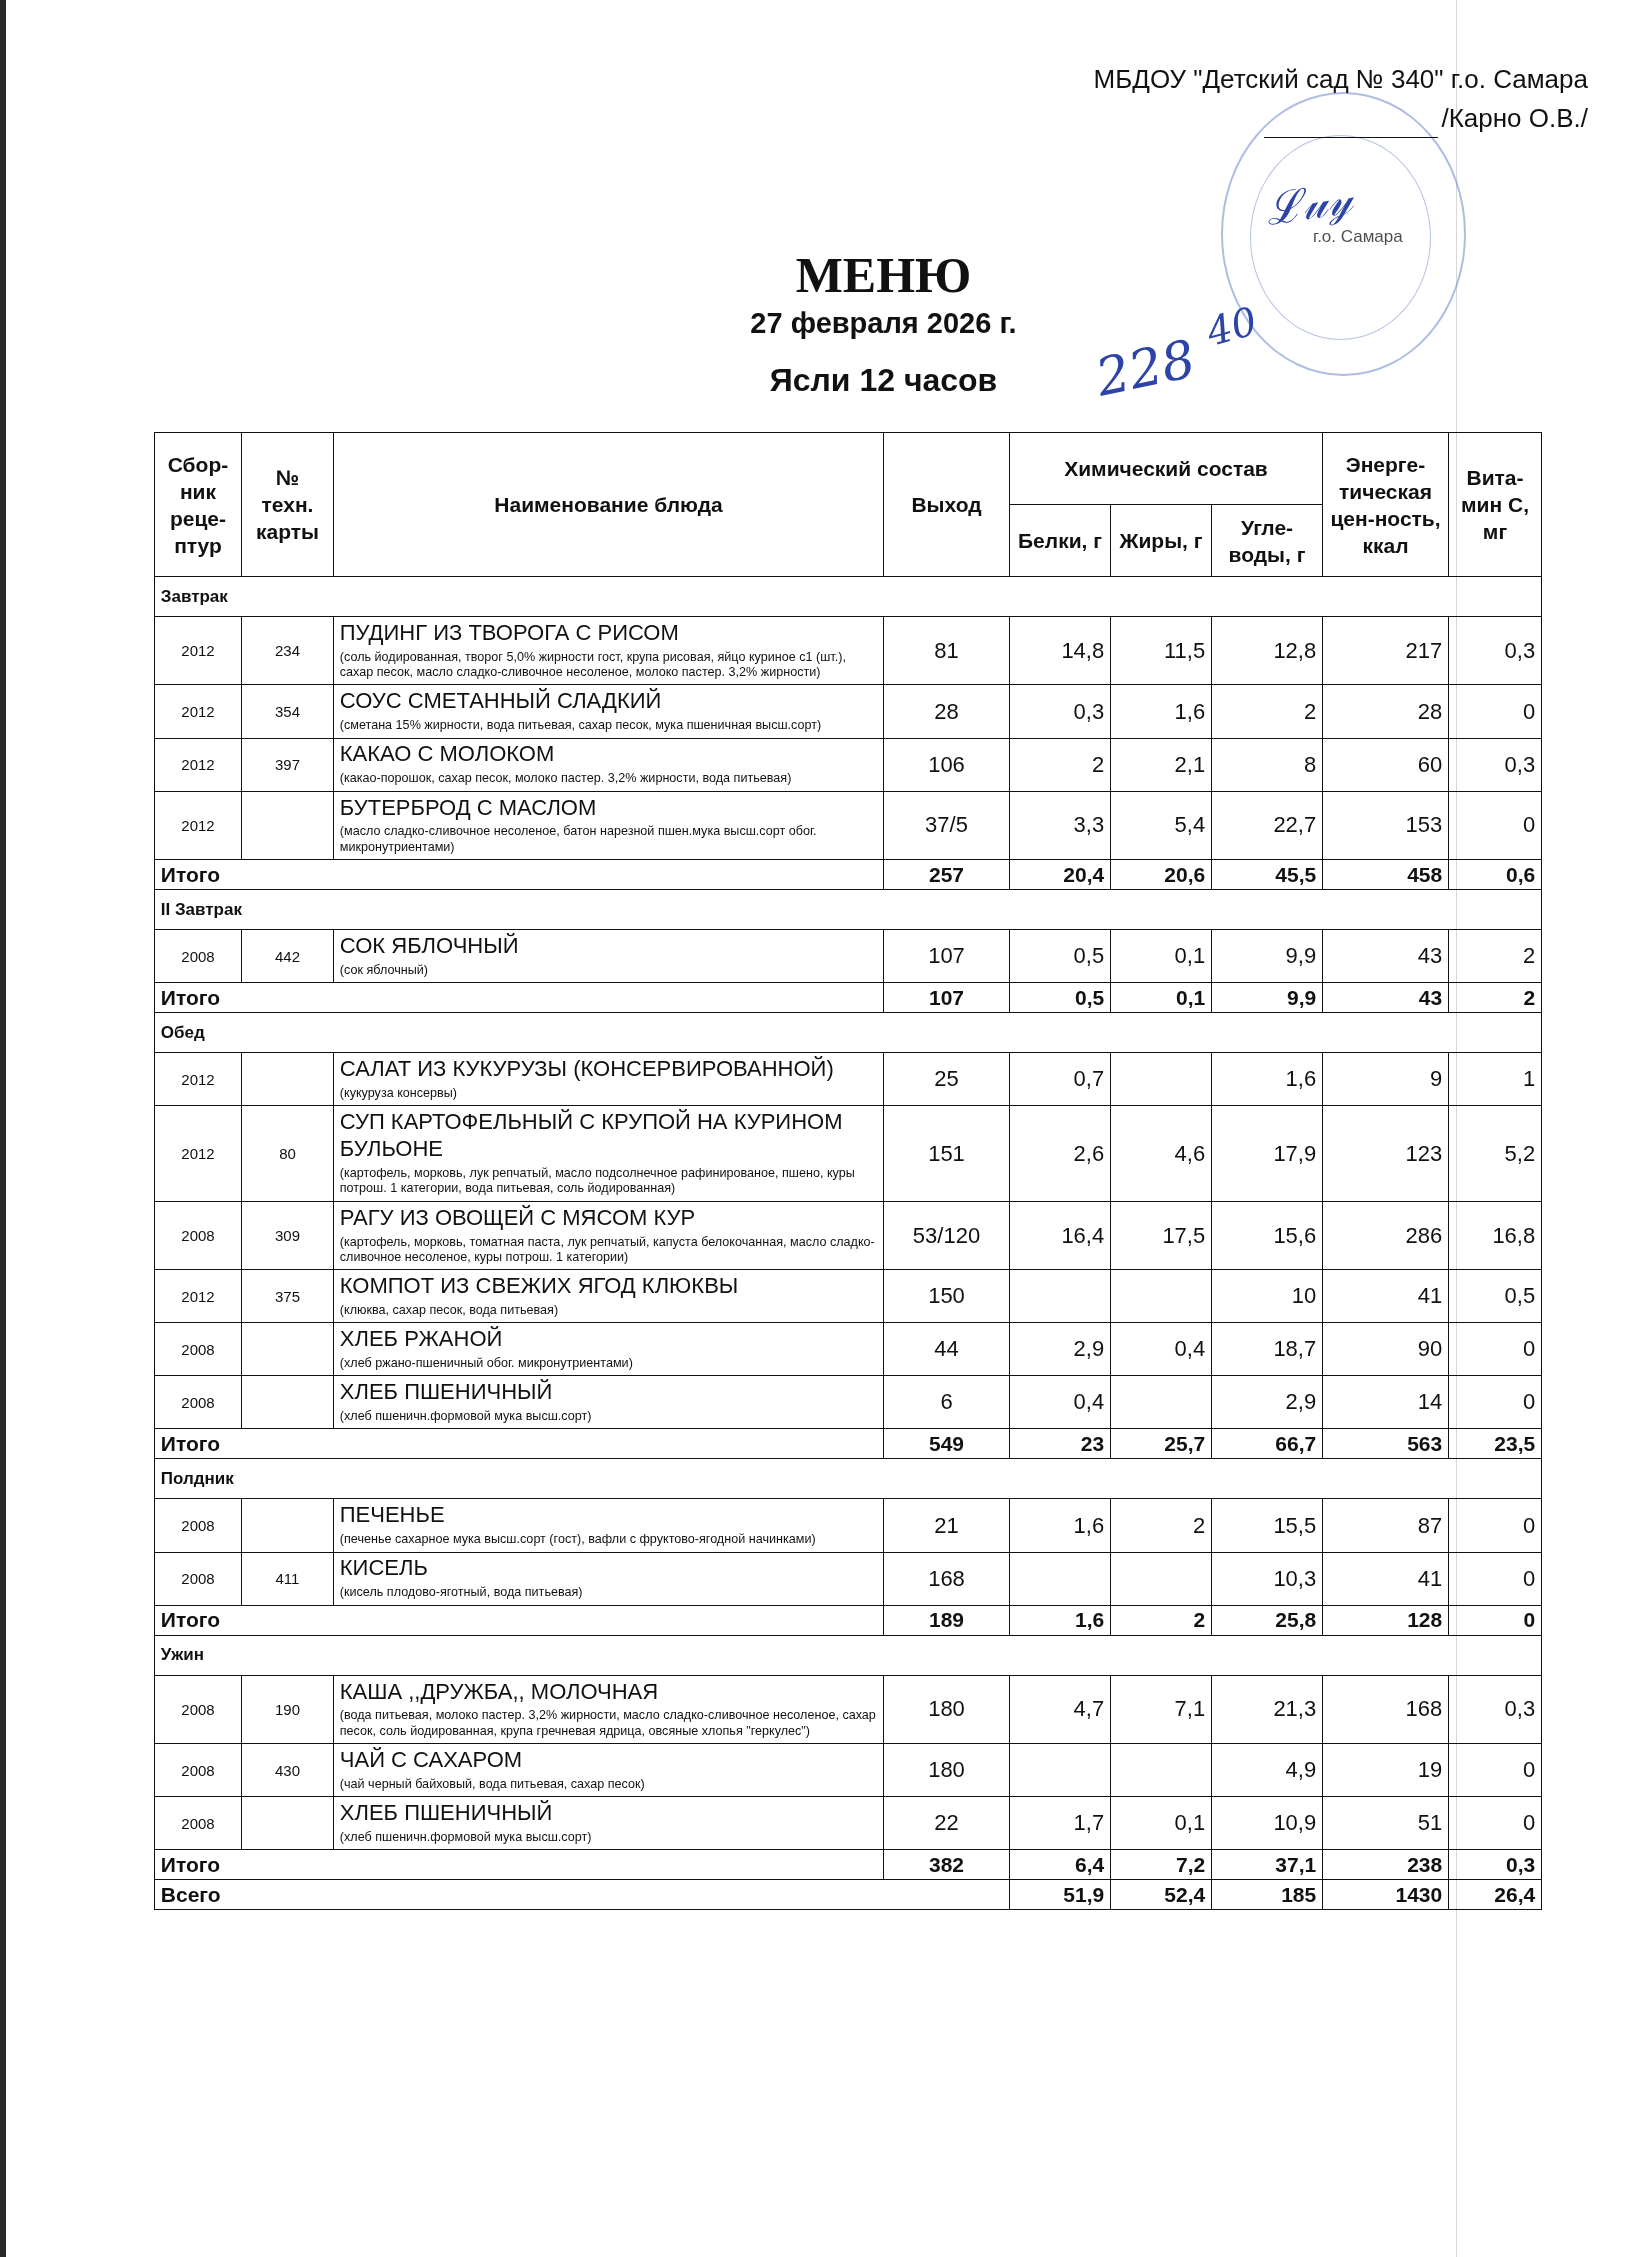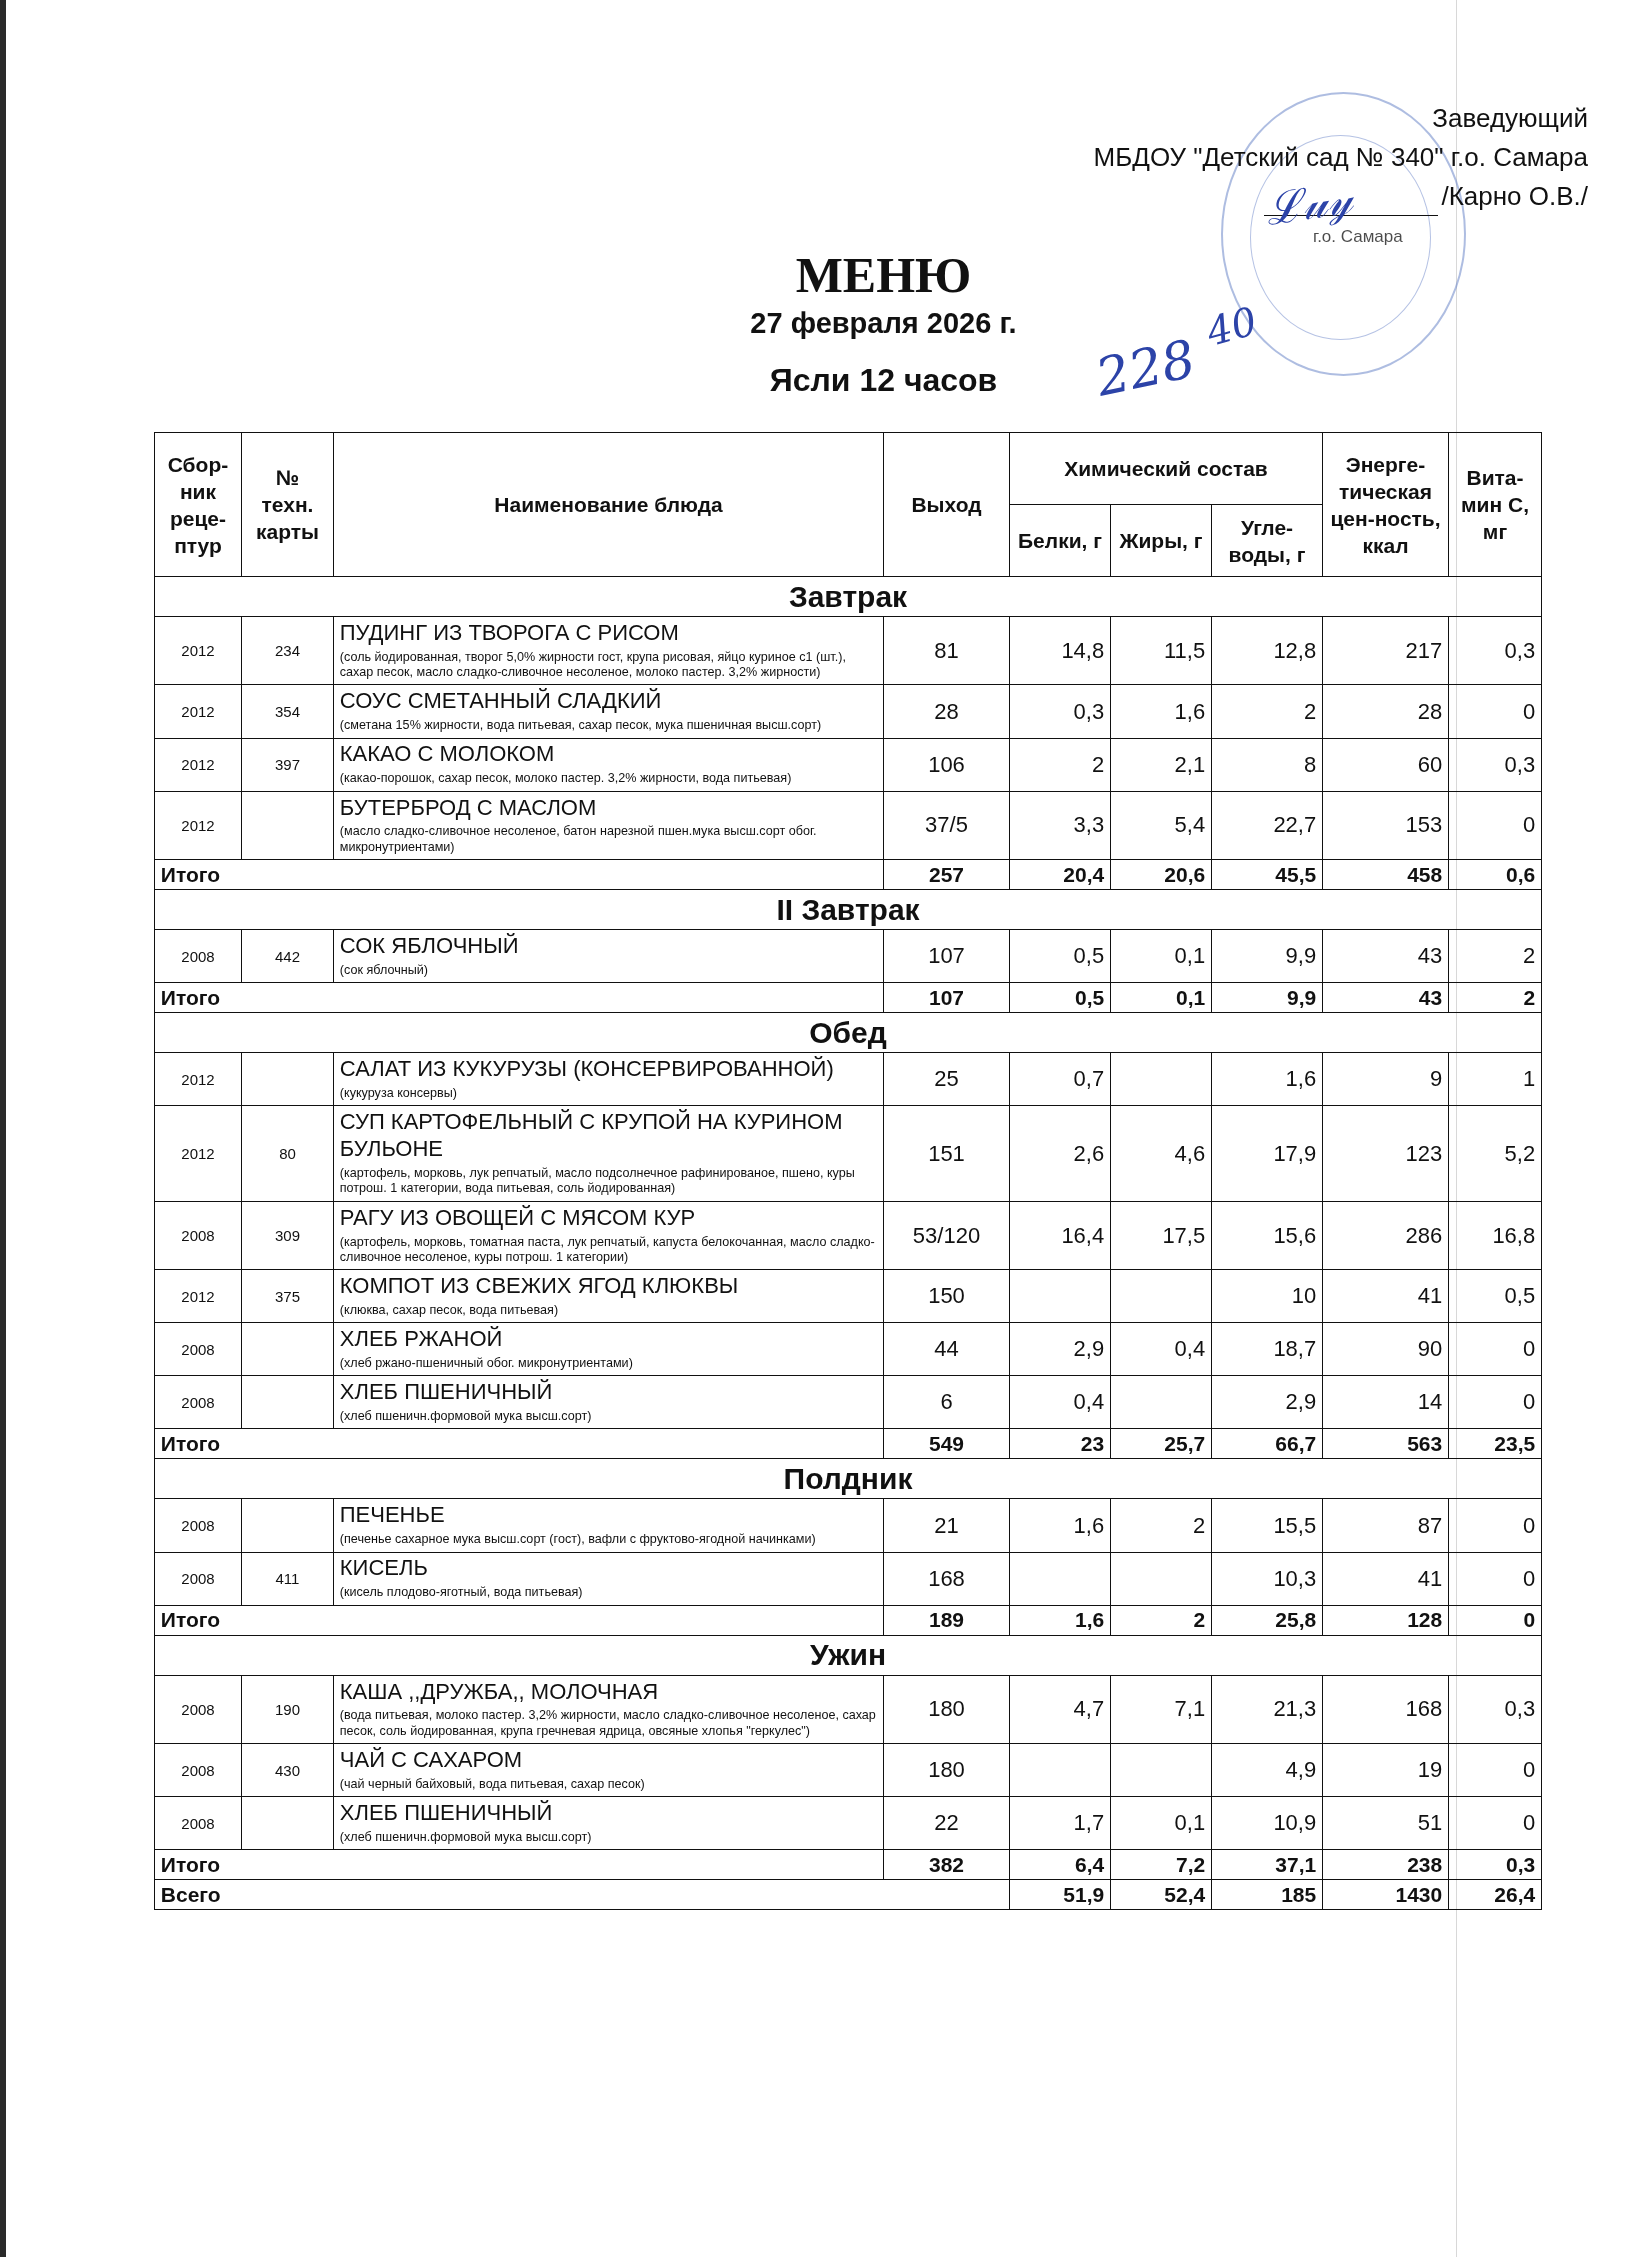--- a/index.html
+++ b/index.html
@@ -49,7 +49,6 @@
 <div class="stamp-text">г.о. Самара</div>
 
 <div class="approve">
-  <div class="line2">Заведующий</div>
   <div>МБДОУ "Детский сад № 340" г.о. Самара</div>
   <div><span class="sign-line"></span><span>/Карно О.В./</span></div>
 </div>

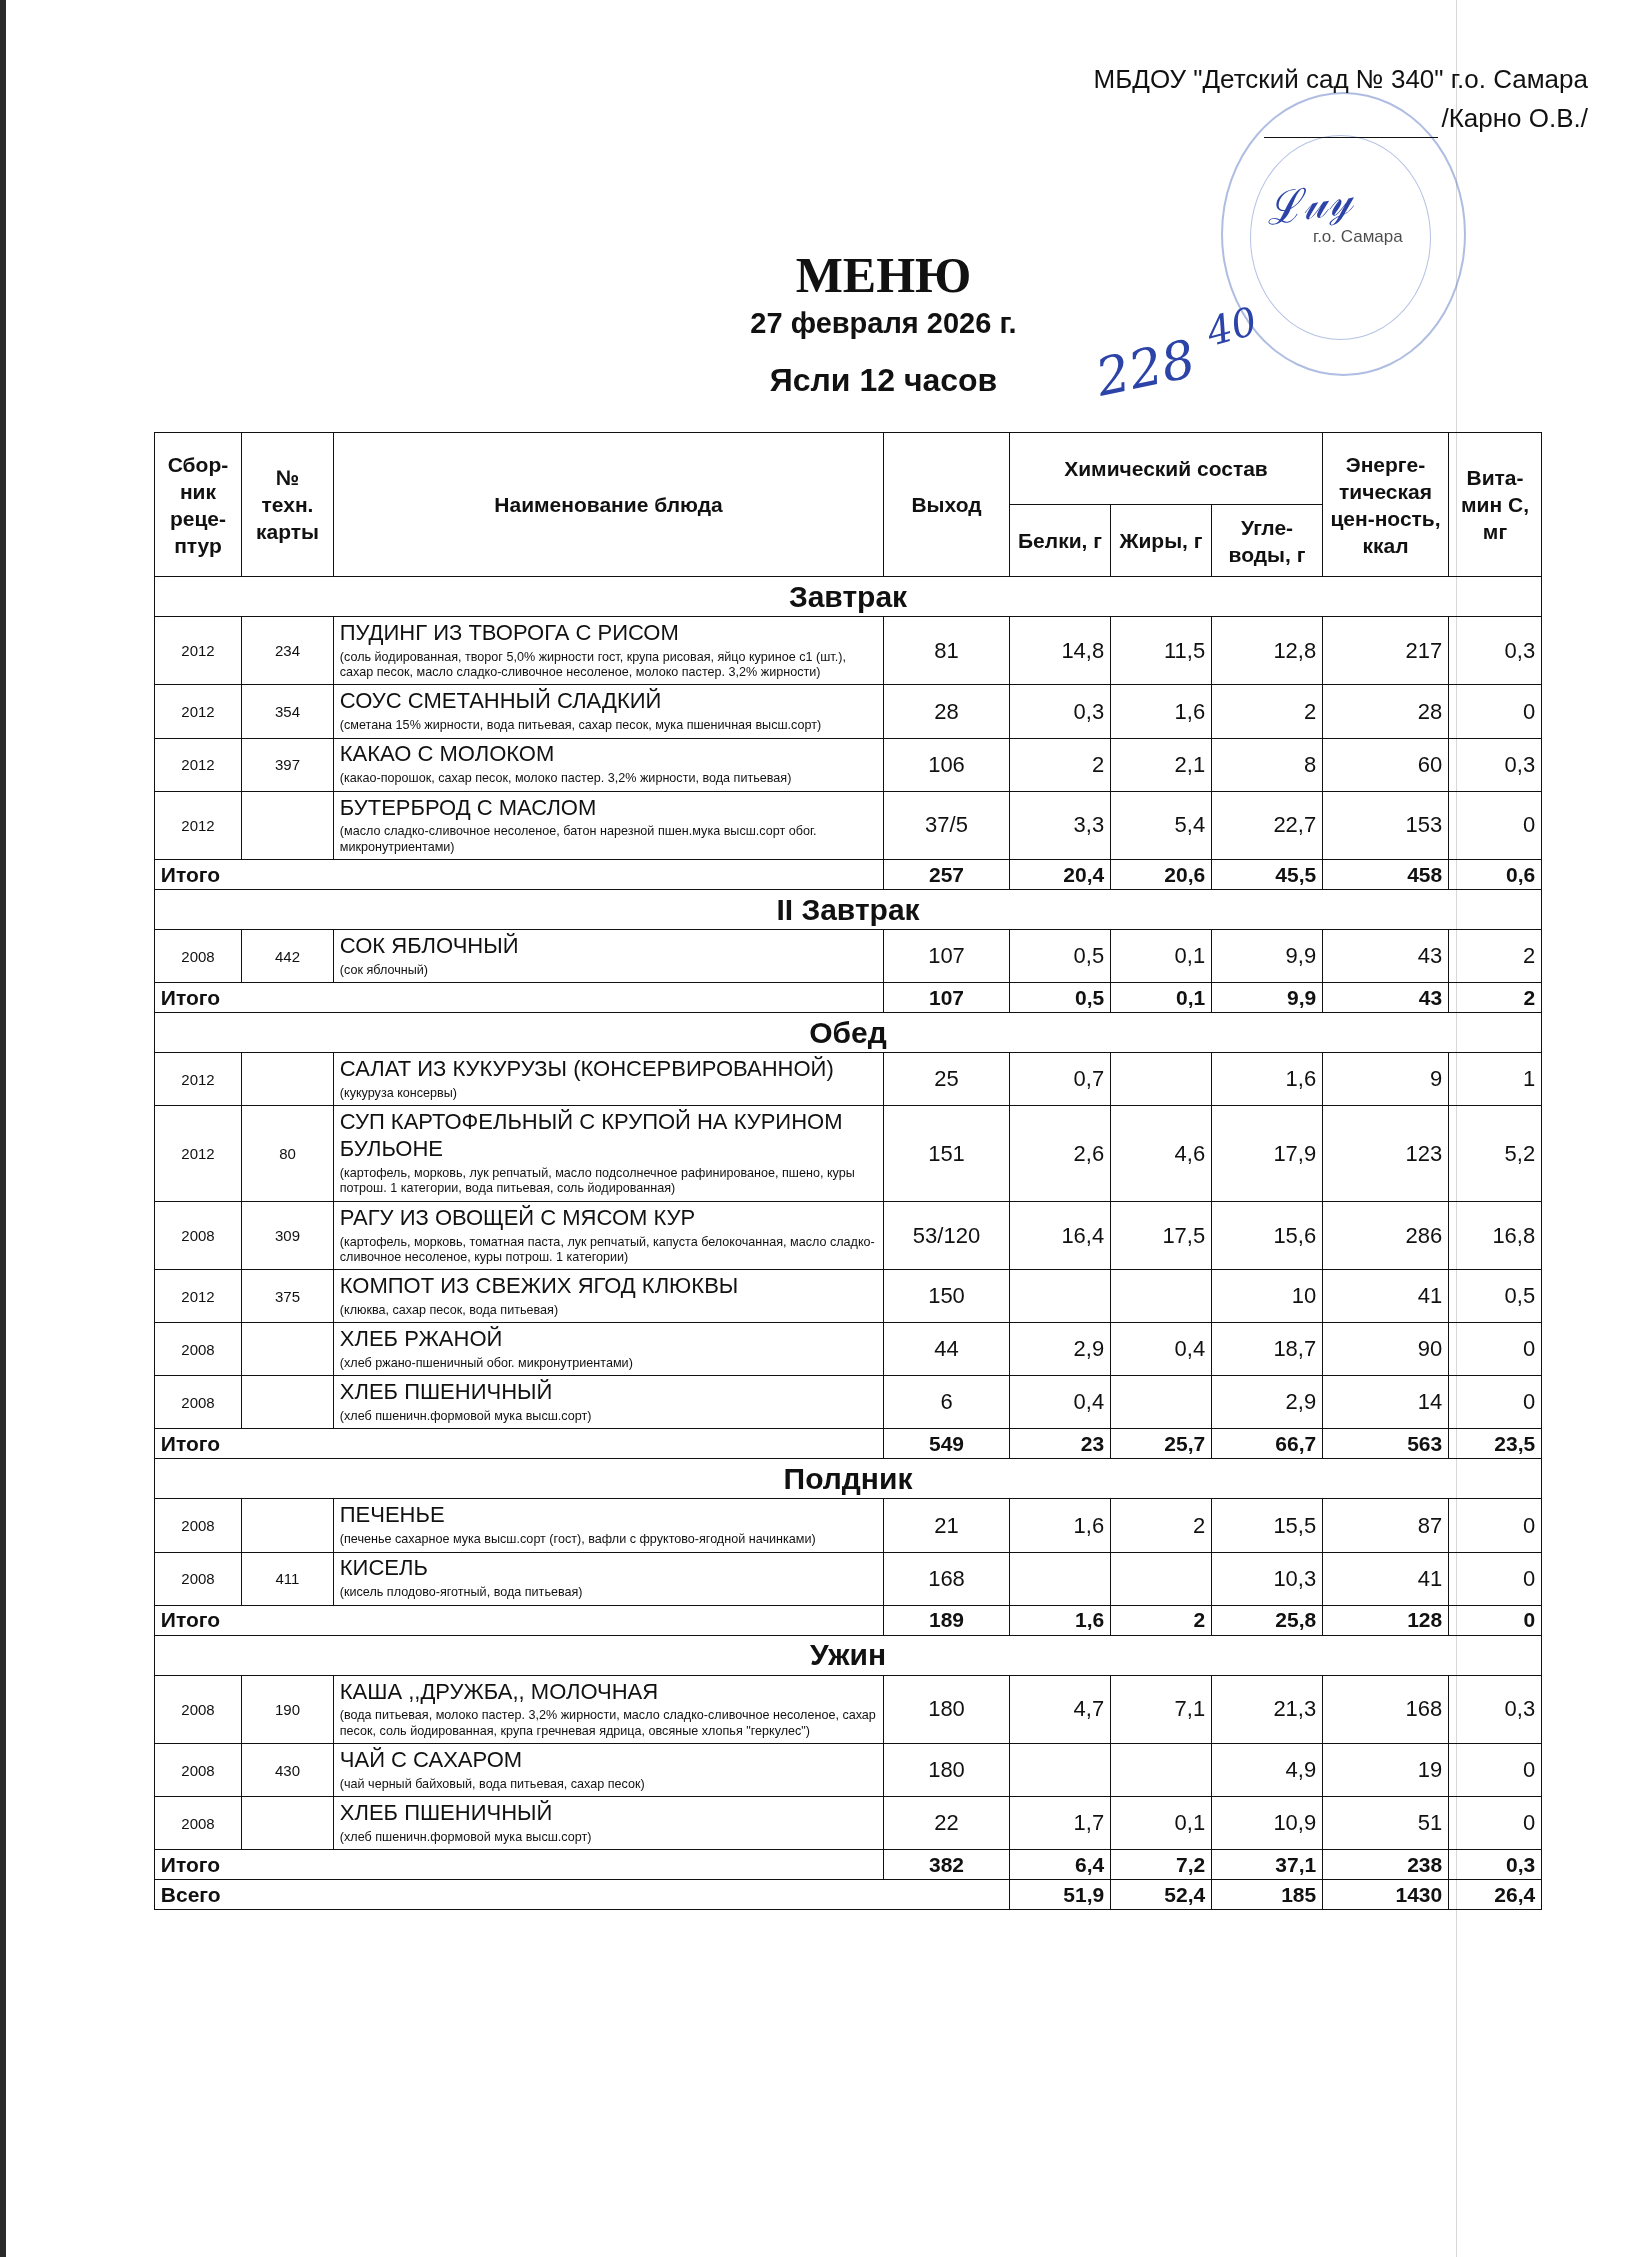--- a/index.html
+++ b/index.html
@@ -27,7 +27,7 @@
   table.menu { position:absolute; left:154px; top:432px; width:1386px; border-collapse:collapse; table-layout:fixed;padding-left:31px; }
   table.menu td, table.menu th { border:1.9px solid #111; padding:0 5.8px; vertical-align:middle; }
   th { font-weight:bold; font-size:21px; line-height:27px; text-align:center; }
-  .sec td { text-align:center; font-weight:bold; font-size:30px; height:39px; }
+  .sec td { font-weight:bold; font-size:17px; height:39px; }
   .row td.num { text-align:center; font-size:15px; }
   .row td.val { text-align:right; font-size:22px; }
   .row td.out { text-align:center; font-size:22px; }

